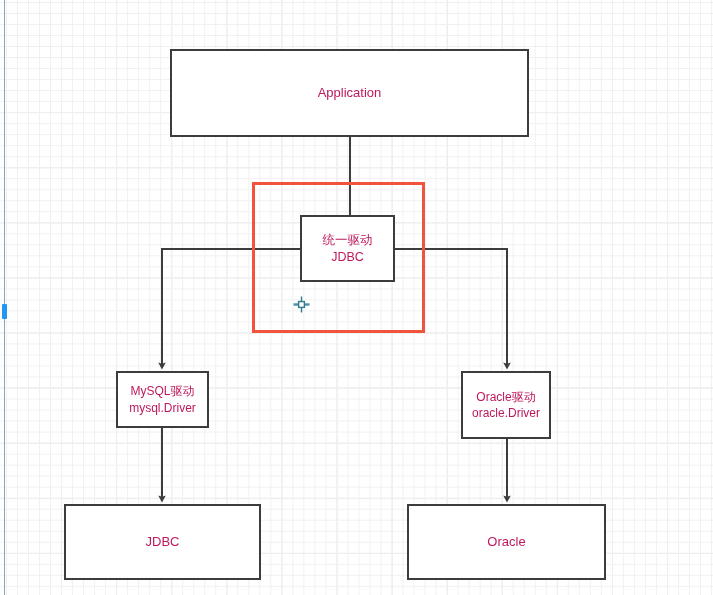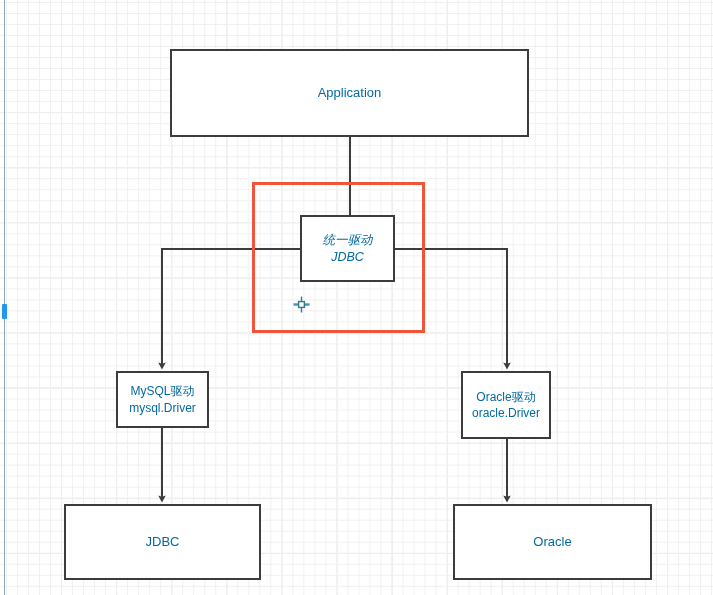--- a/index.html
+++ b/index.html
@@ -59,7 +59,7 @@
     align-items: center;
     justify-content: center;
     text-align: center;
-    color: #0369a1;
+    color: #be185d;
     line-height: 1.35;
     white-space: pre-line;
   }

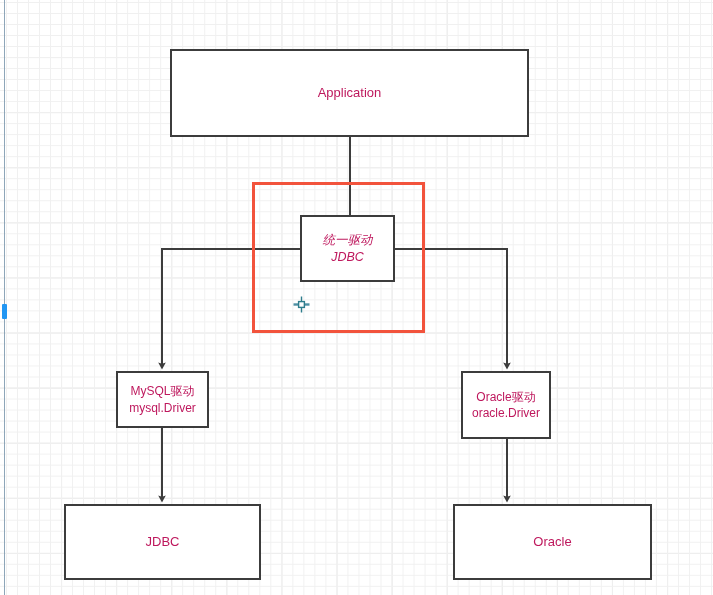--- a/index.html
+++ b/index.html
@@ -66,7 +66,7 @@
   .node .node-label { pointer-events: none; }
 
   .node-app       { left:170px; top:49px;  width:359px; height:88px;  font-size:13px; }
-  .node-jdbc      { left:300px; top:215px; width:95px;  height:67px;  font-size:12.5px;font-style:italic; }
+  .node-jdbc      { left:300px; top:215px; width:95px;  height:67px;  font-size:12.5px; }
   .node-mysqldrv  { left:116px; top:371px; width:93px;  height:57px;  font-size:12px; }
   .node-oracledrv { left:461px; top:371px; width:90px;  height:68px;  font-size:12px; }
   .node-mysqldb   { left:64px;  top:504px; width:197px; height:76px;  font-size:13px; }

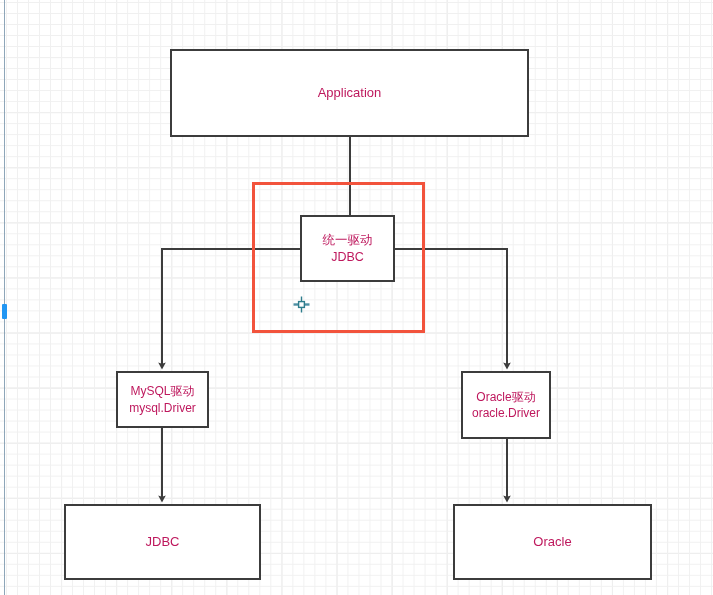--- a/index.html
+++ b/index.html
@@ -70,7 +70,7 @@
   .node-mysqldrv  { left:116px; top:371px; width:93px;  height:57px;  font-size:12px; }
   .node-oracledrv { left:461px; top:371px; width:90px;  height:68px;  font-size:12px; }
   .node-mysqldb   { left:64px;  top:504px; width:197px; height:76px;  font-size:13px; }
-  .node-oracledb  { left:407px; top:504px; width:199px; height:76px;  font-size:13px;margin-left:46px; }
+  .node-oracledb  { left:407px; top:504px; width:199px; height:76px;  font-size:13px; }
 
   
   .highlight-rect {

